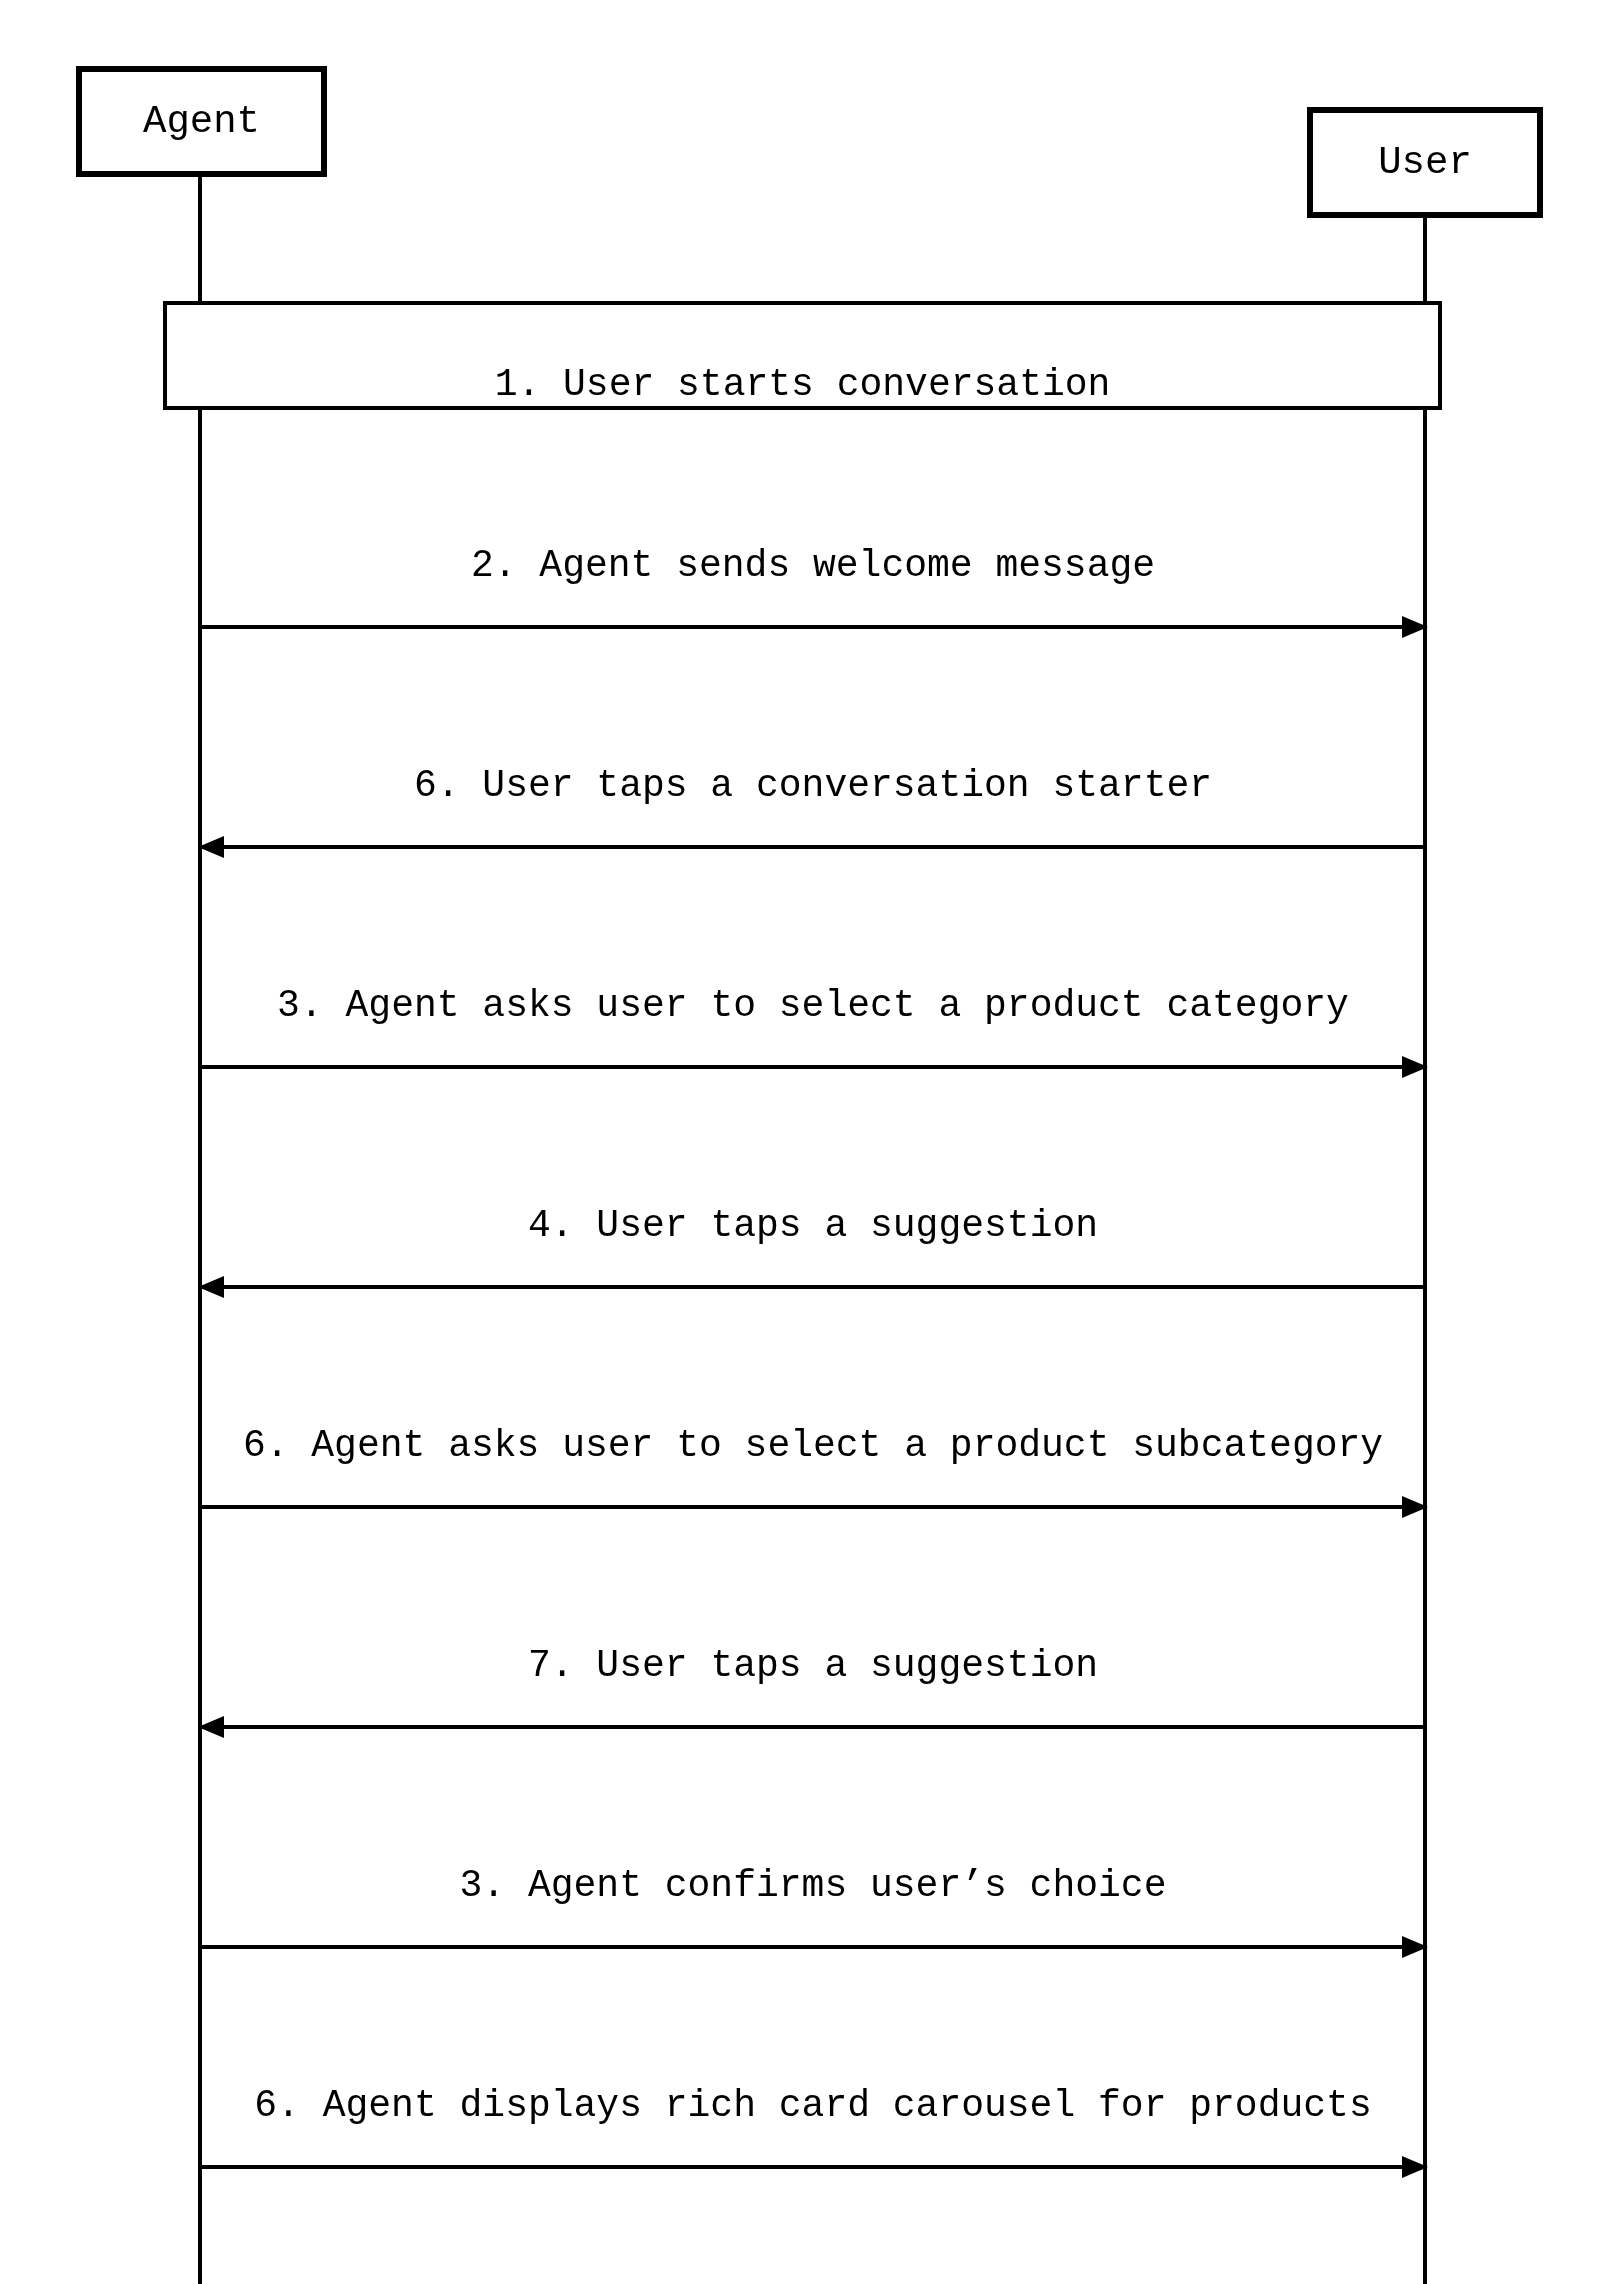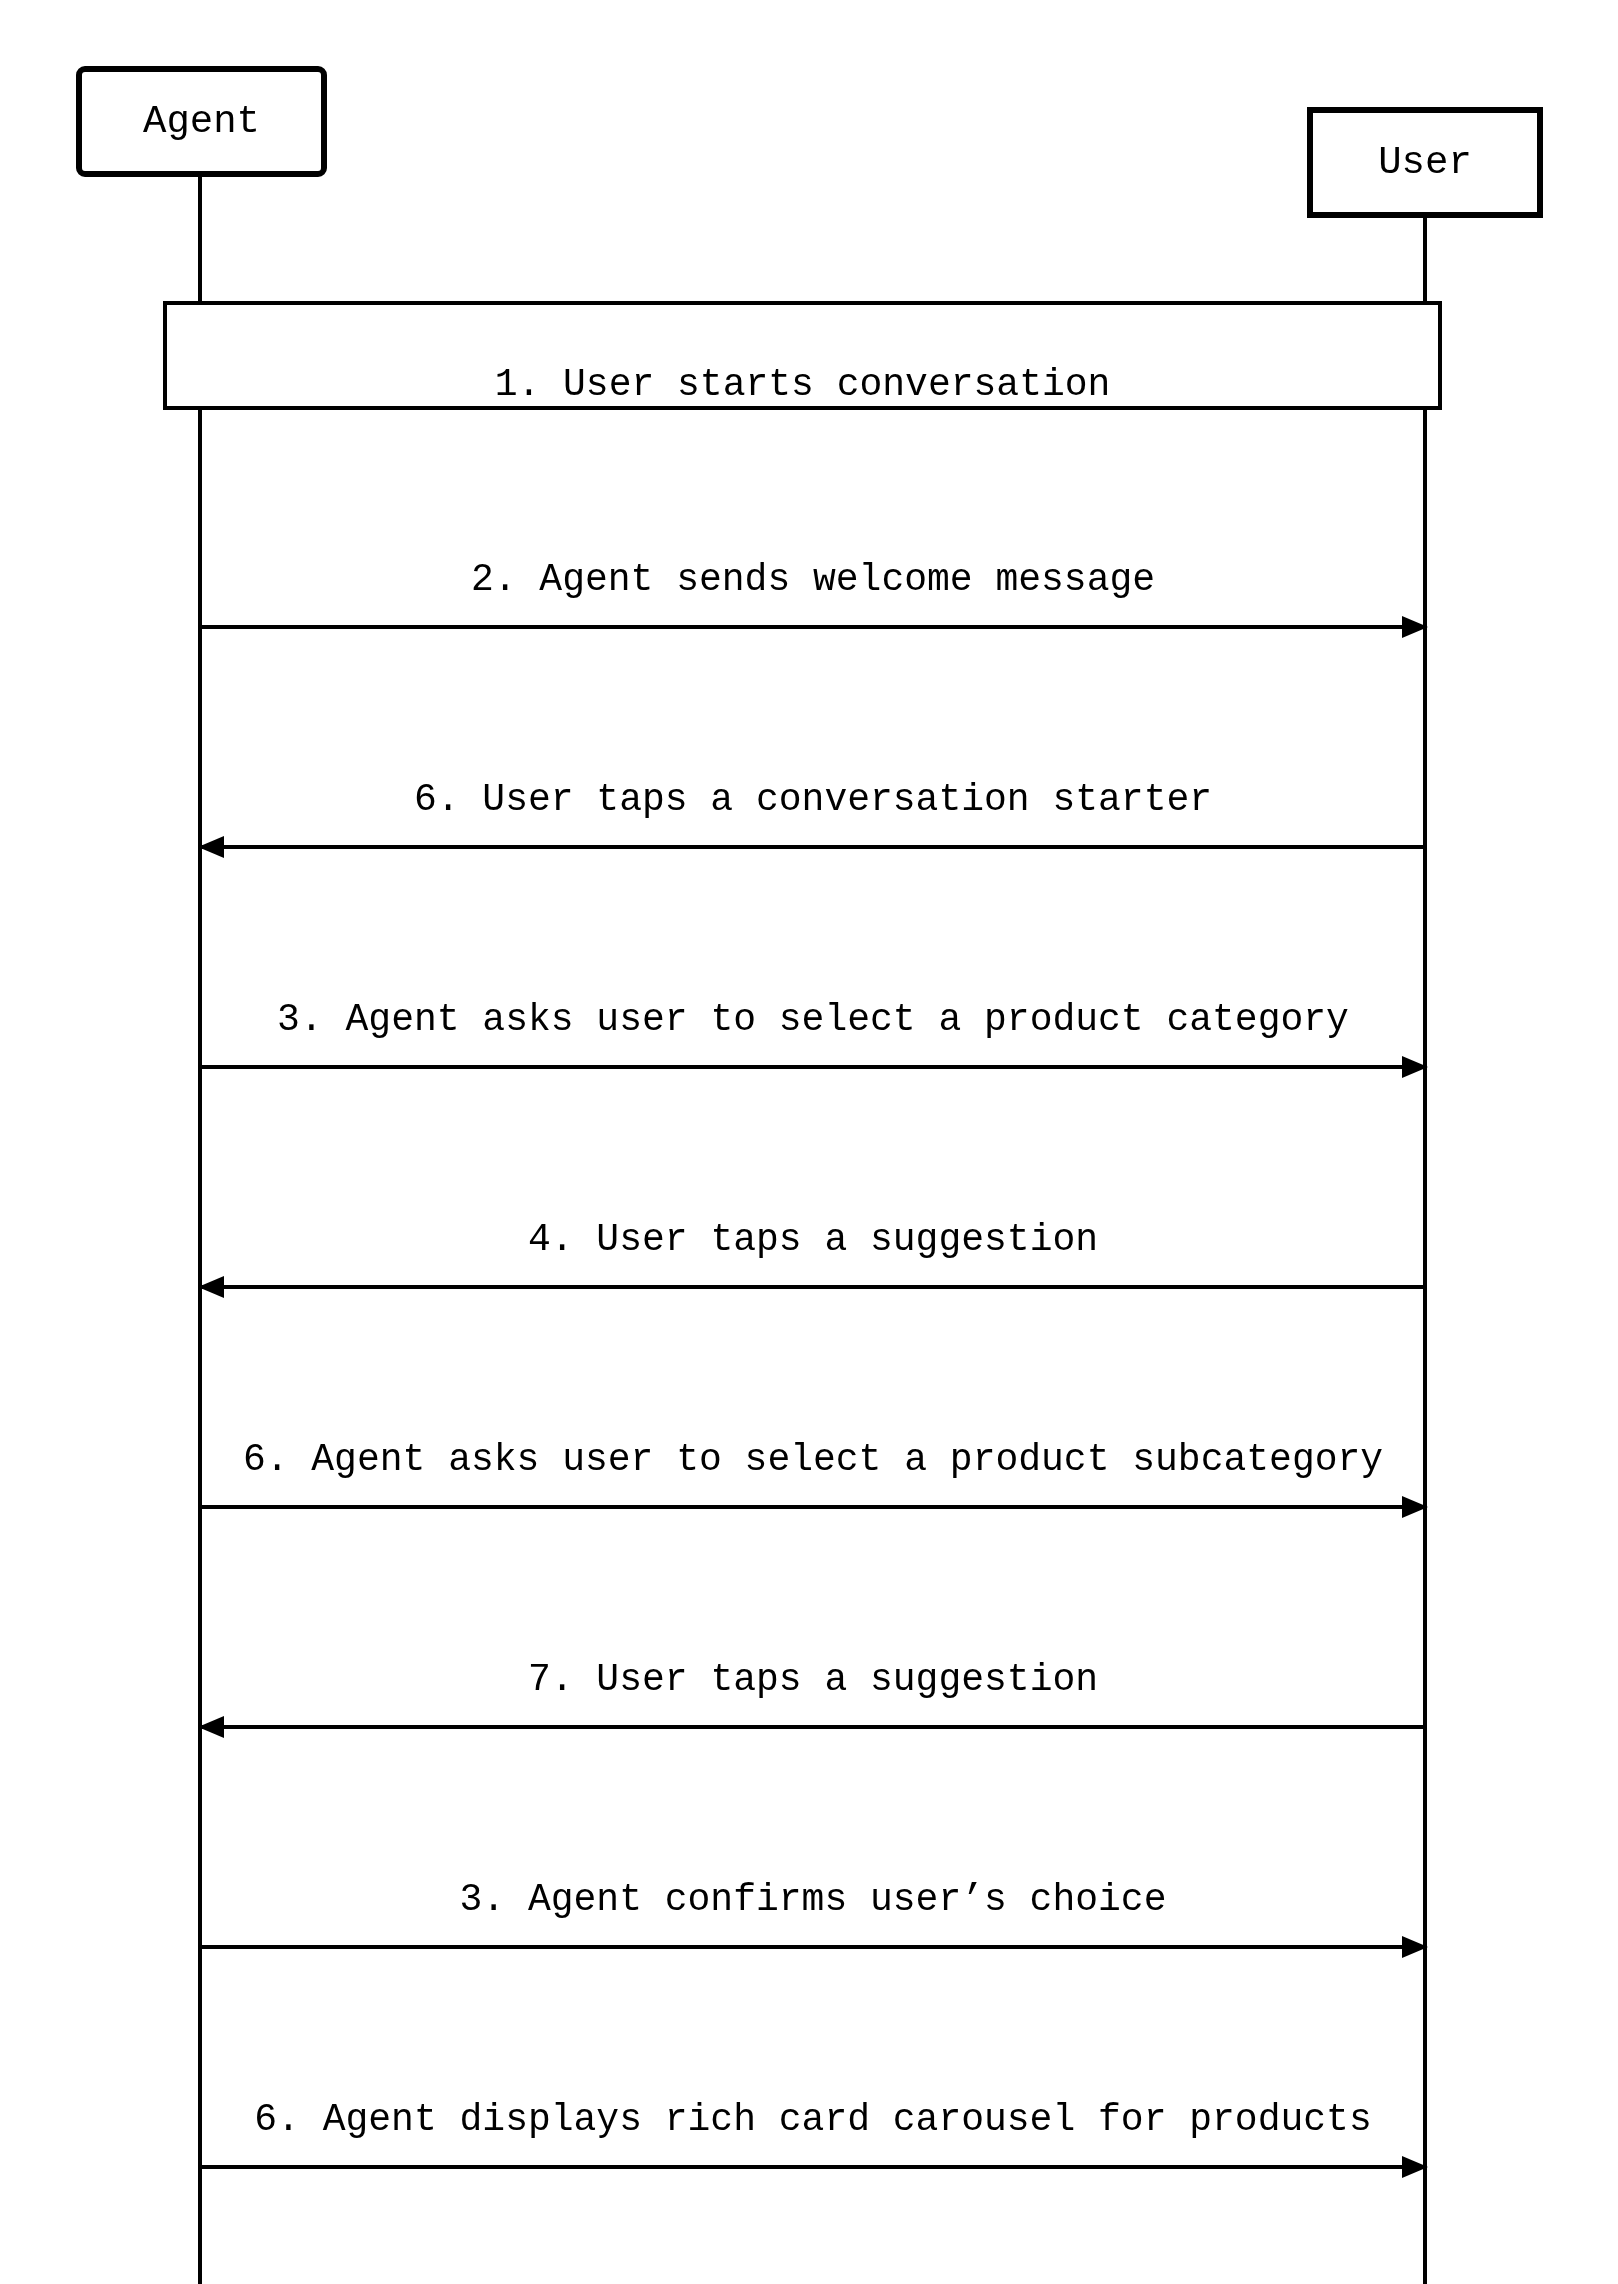--- a/index.html
+++ b/index.html
@@ -38,7 +38,7 @@
     font-size: 39px;
     height: 111px;
   }
-  .actor-box.agent { left: 76px;  width: 251px; border-radius: 9px; }
+  .actor-box.agent { left: 76px;  width: 251px; }
   .actor-box.user  { left: 1307px; width: 236px; margin-top: 41px; }
   .actor-box.top    { top: 66px; }
 

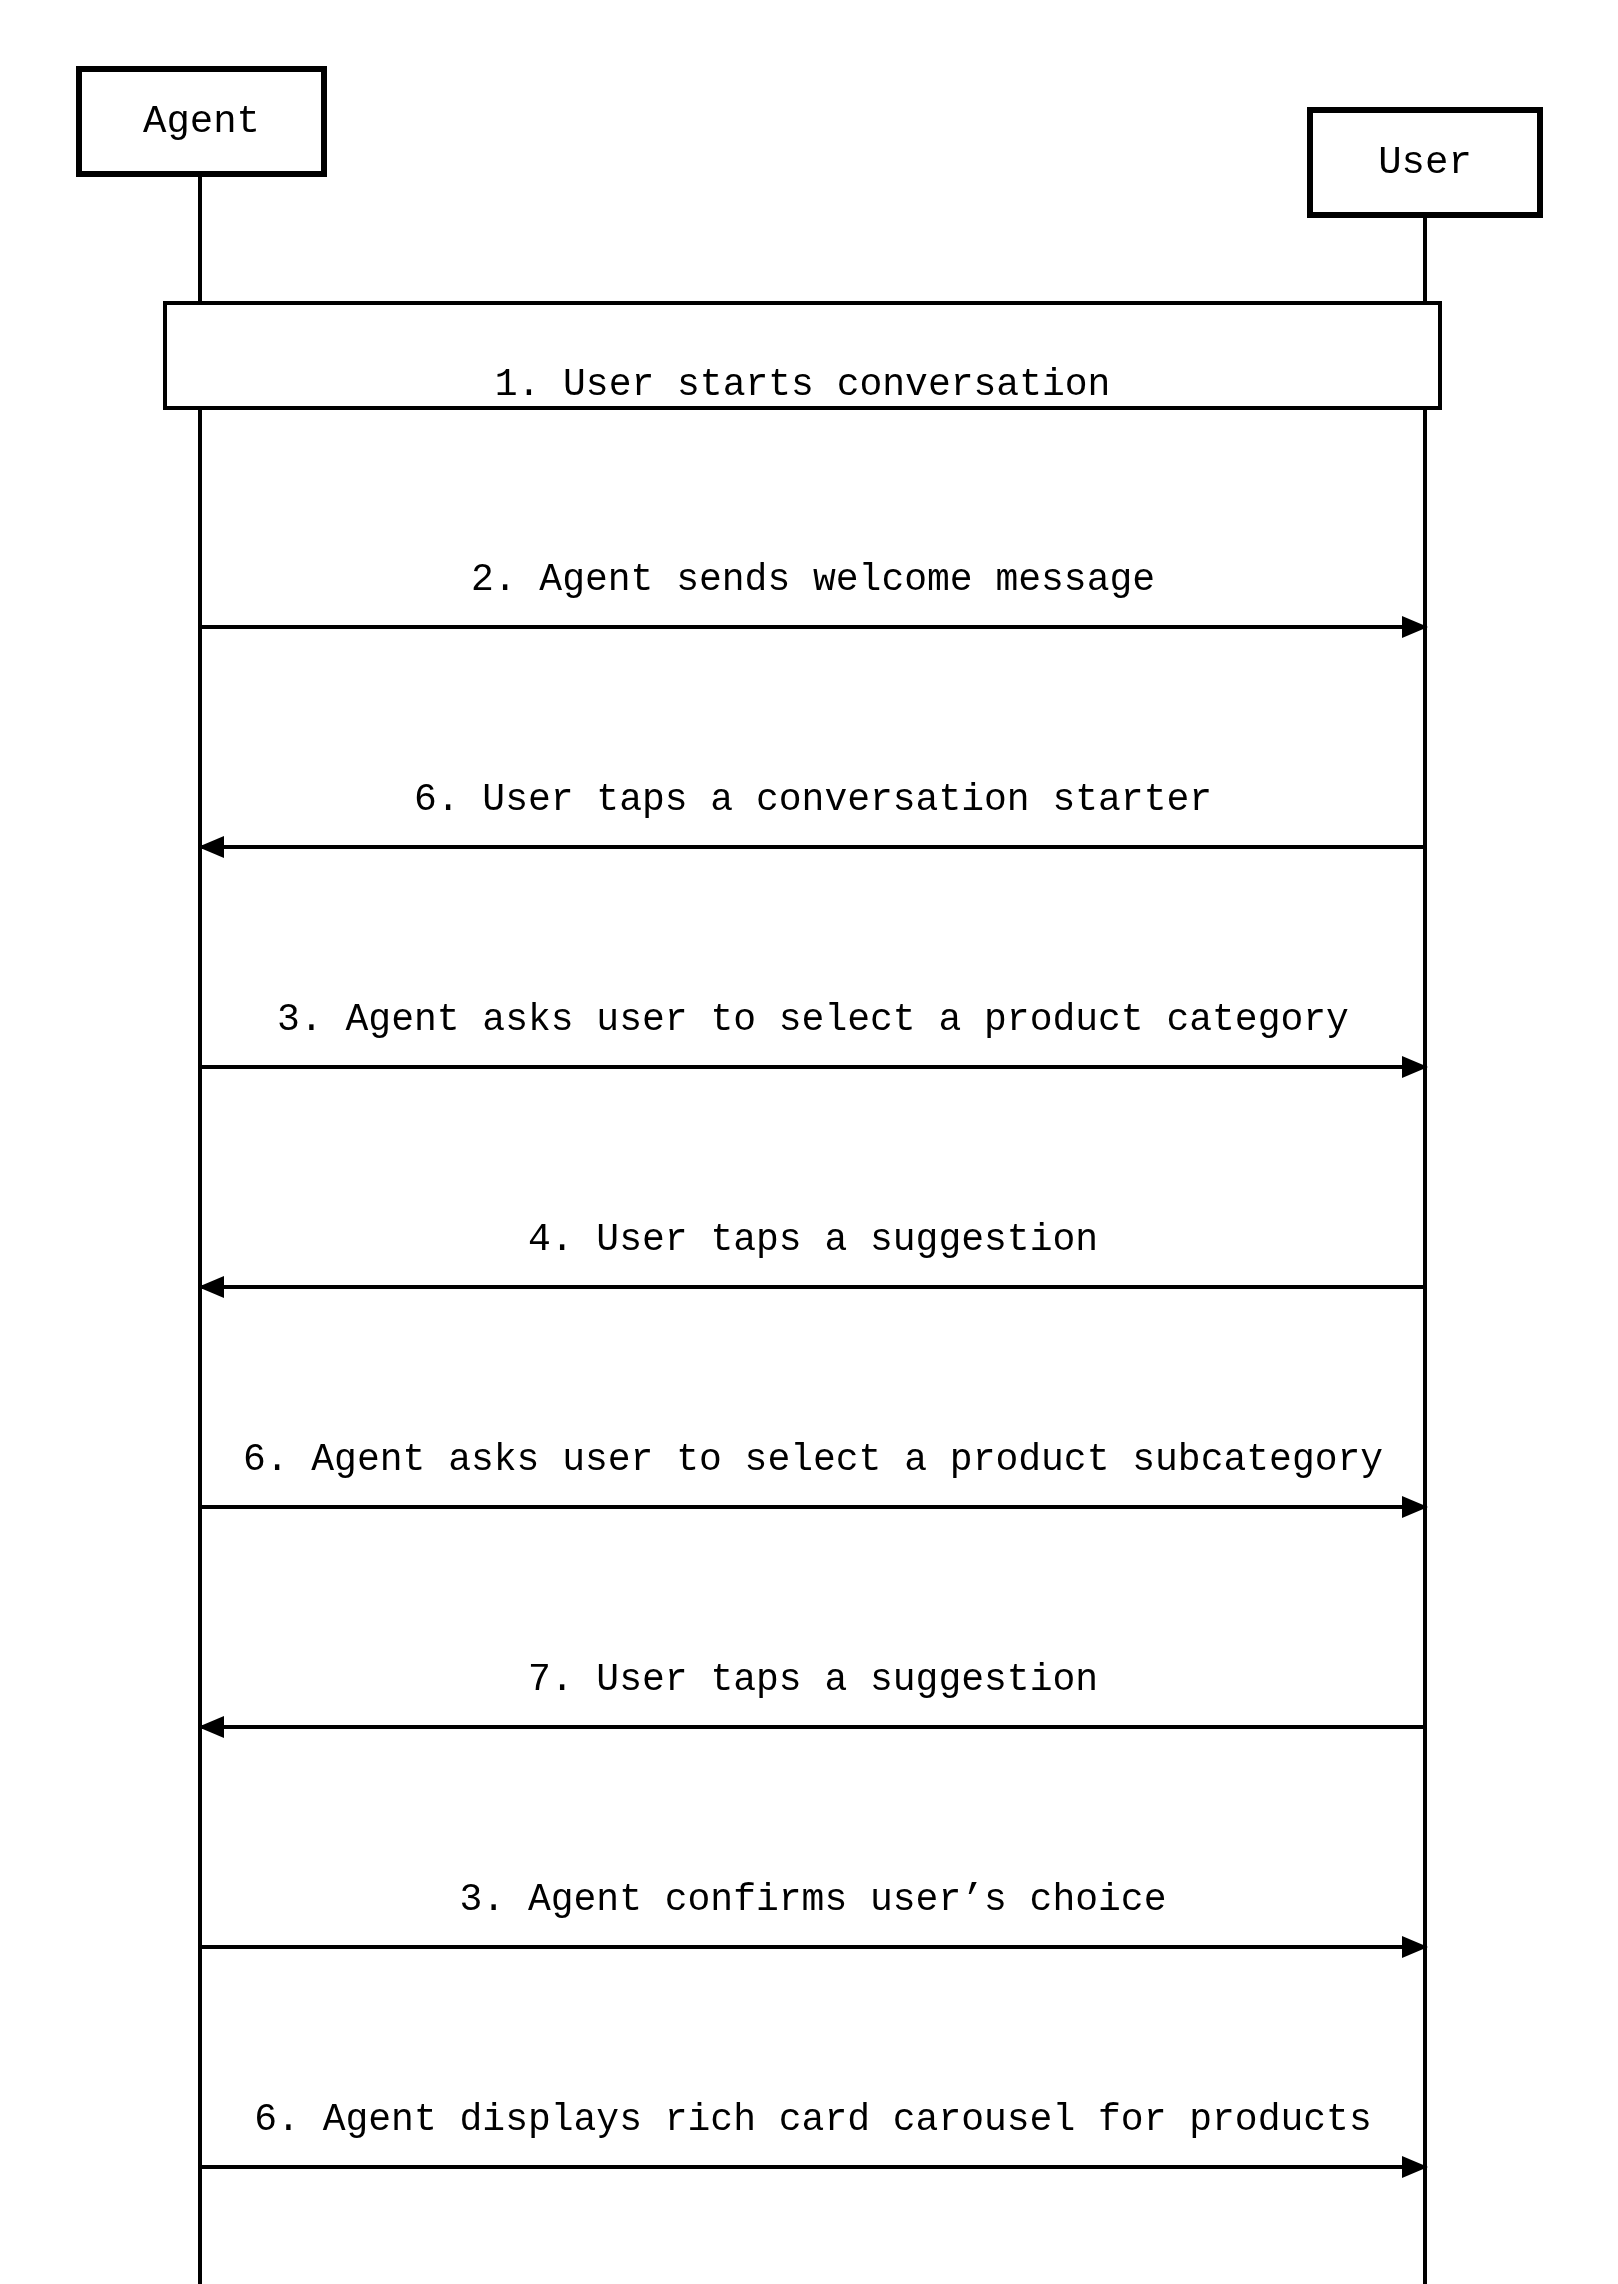--- a/index.html
+++ b/index.html
@@ -70,7 +70,7 @@
     position: absolute;
     left: -55px;
     right: -55px;
-    bottom: 23px;
+    bottom: 37px;
     text-align: center;
     font-size: 38px;
     line-height: 48px;

